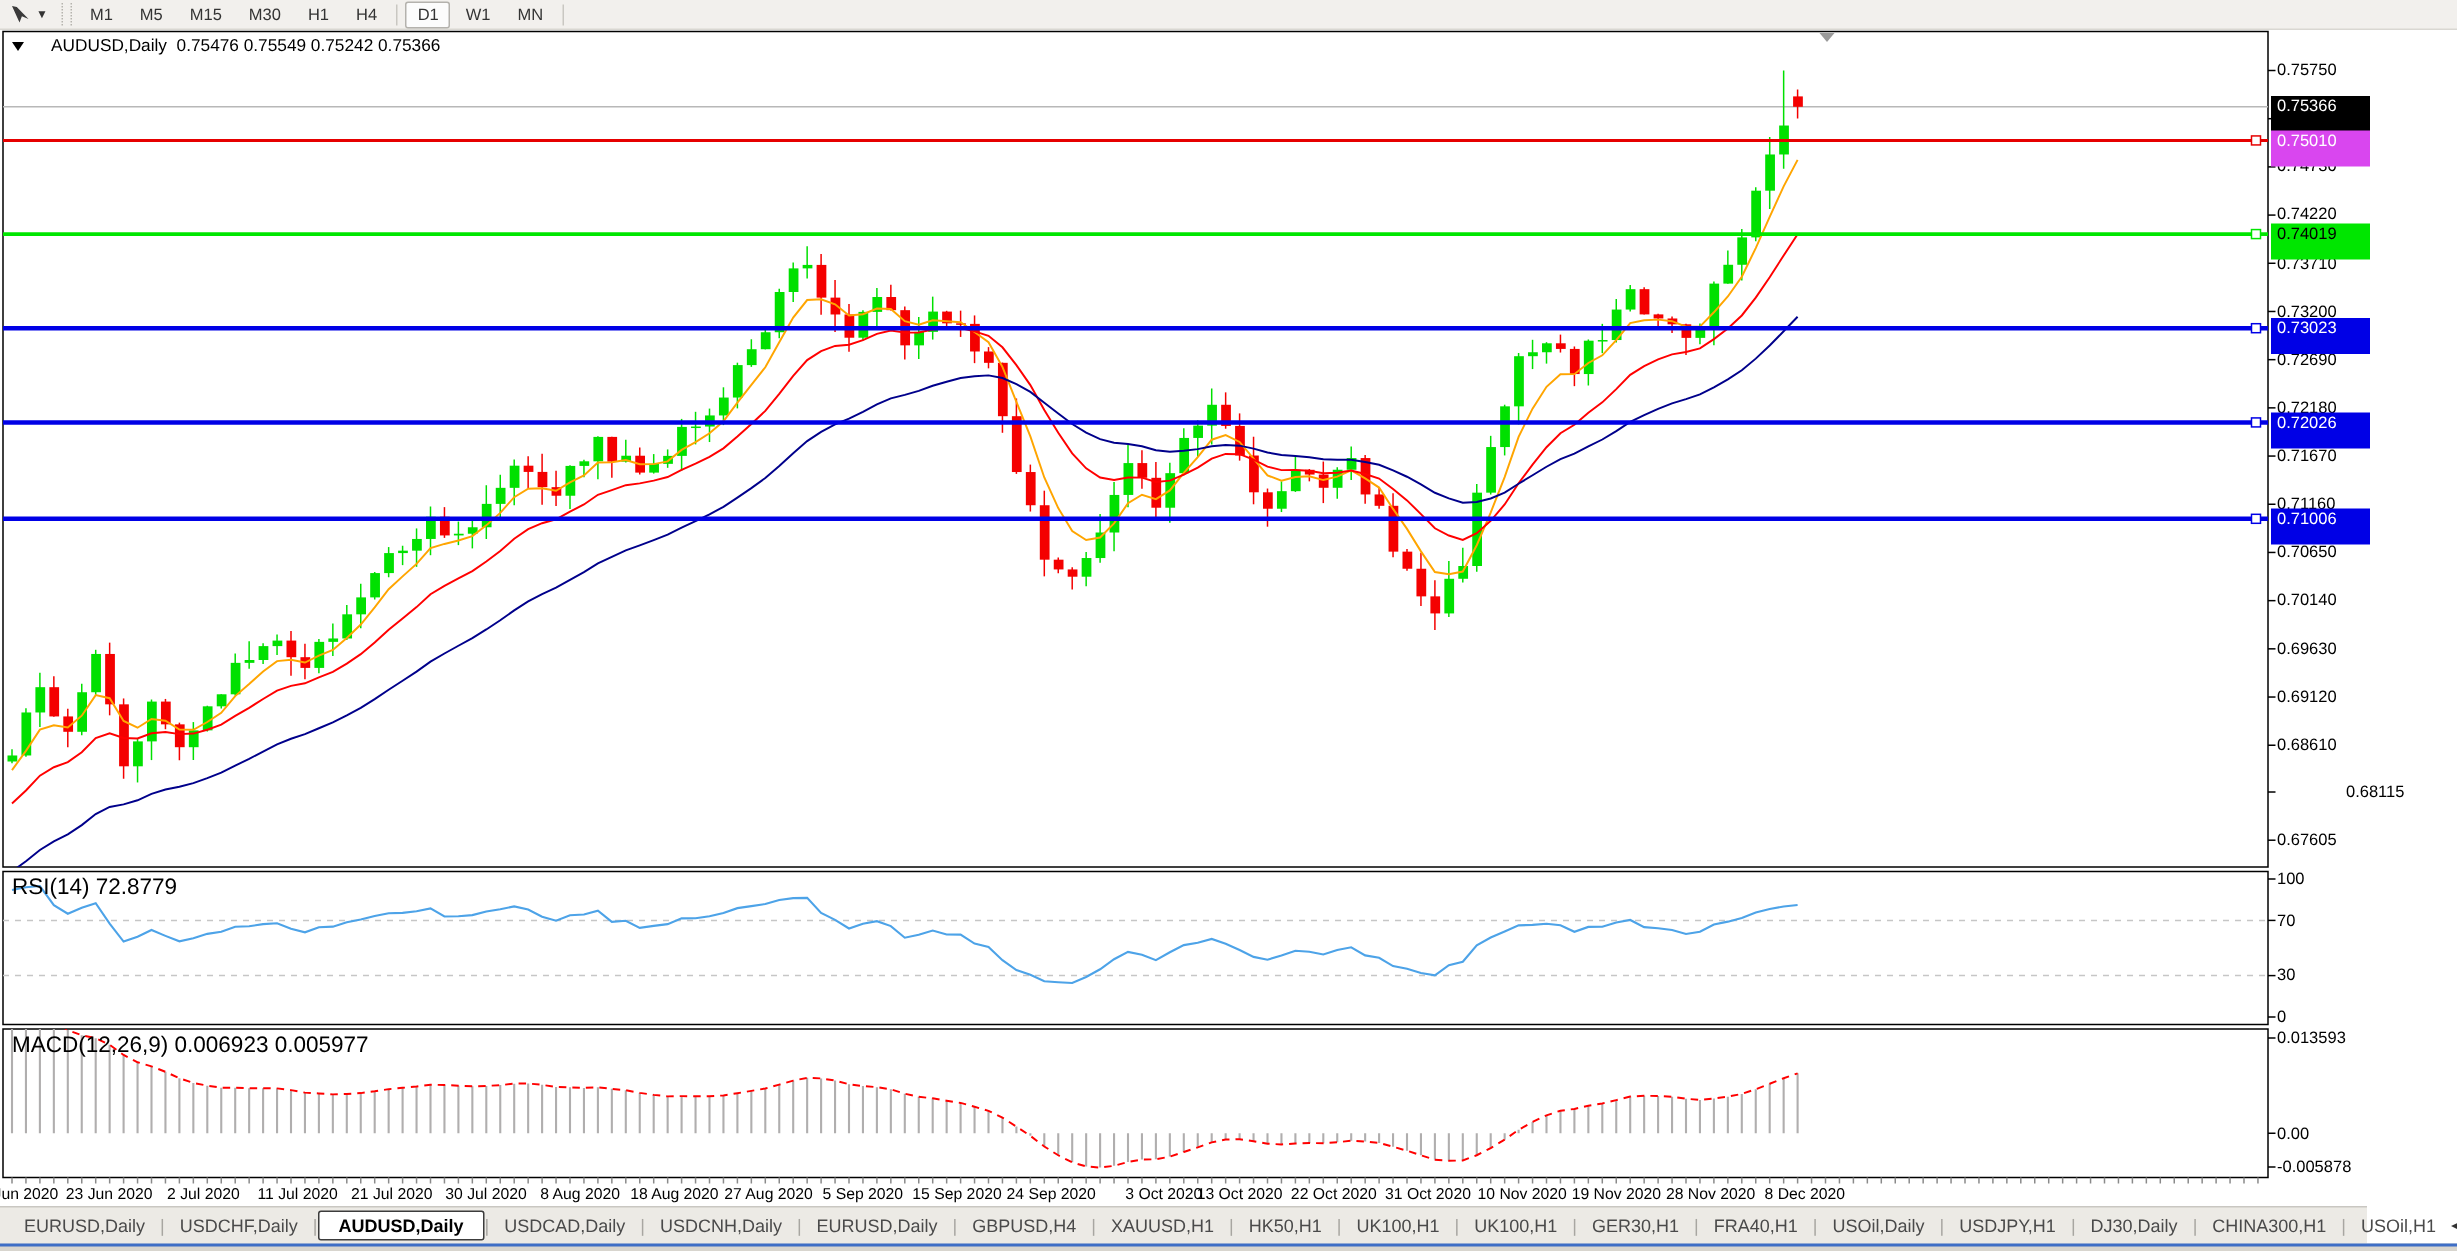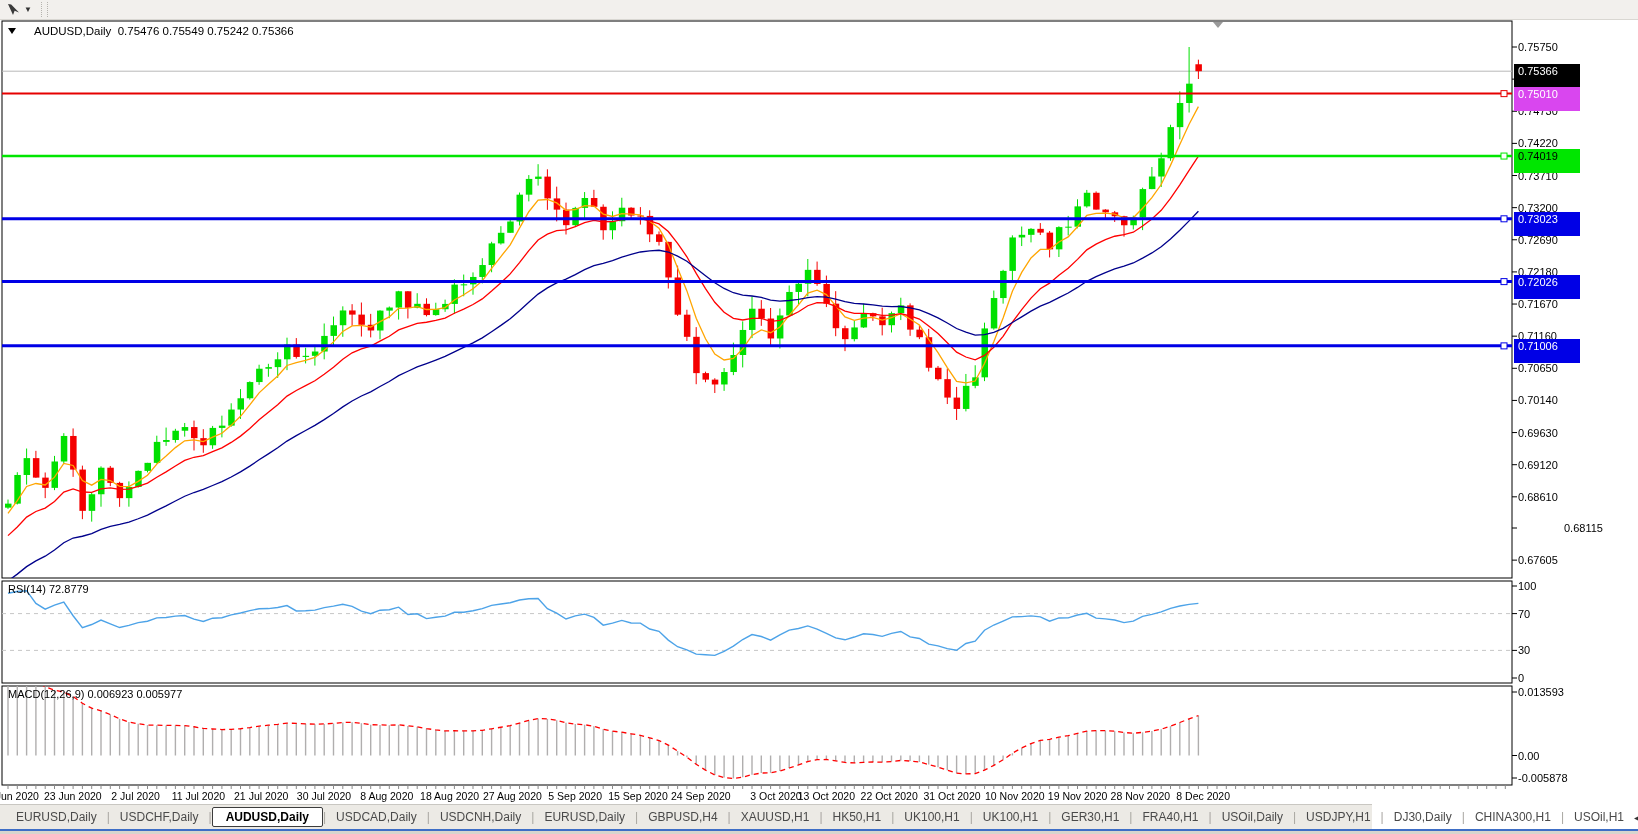--- a/index.html
+++ b/index.html
@@ -40,6 +40,19 @@
       <span style="font-size:8px;color:#333;margin-left:4px;">▼</span>
     </div>
     <div class="tb-sep"></div>
+    <div id="tf-buttons" style="display:flex;align-items:center;">
+        <div class="tf-btn">M1</div>
+        <div class="tf-btn">M5</div>
+        <div class="tf-btn">M15</div>
+        <div class="tf-btn">M30</div>
+        <div class="tf-btn">H1</div>
+        <div class="tf-btn">H4</div>
+        <div class="tb-vline"></div>
+        <div class="tf-btn active">D1</div>
+        <div class="tf-btn">W1</div>
+        <div class="tf-btn">MN</div>
+        <div class="tb-vline"></div>
+      </div>
   </div>
 
   <svg id="chart-svg" width="1638" height="804" viewBox="0 0 1638 804">

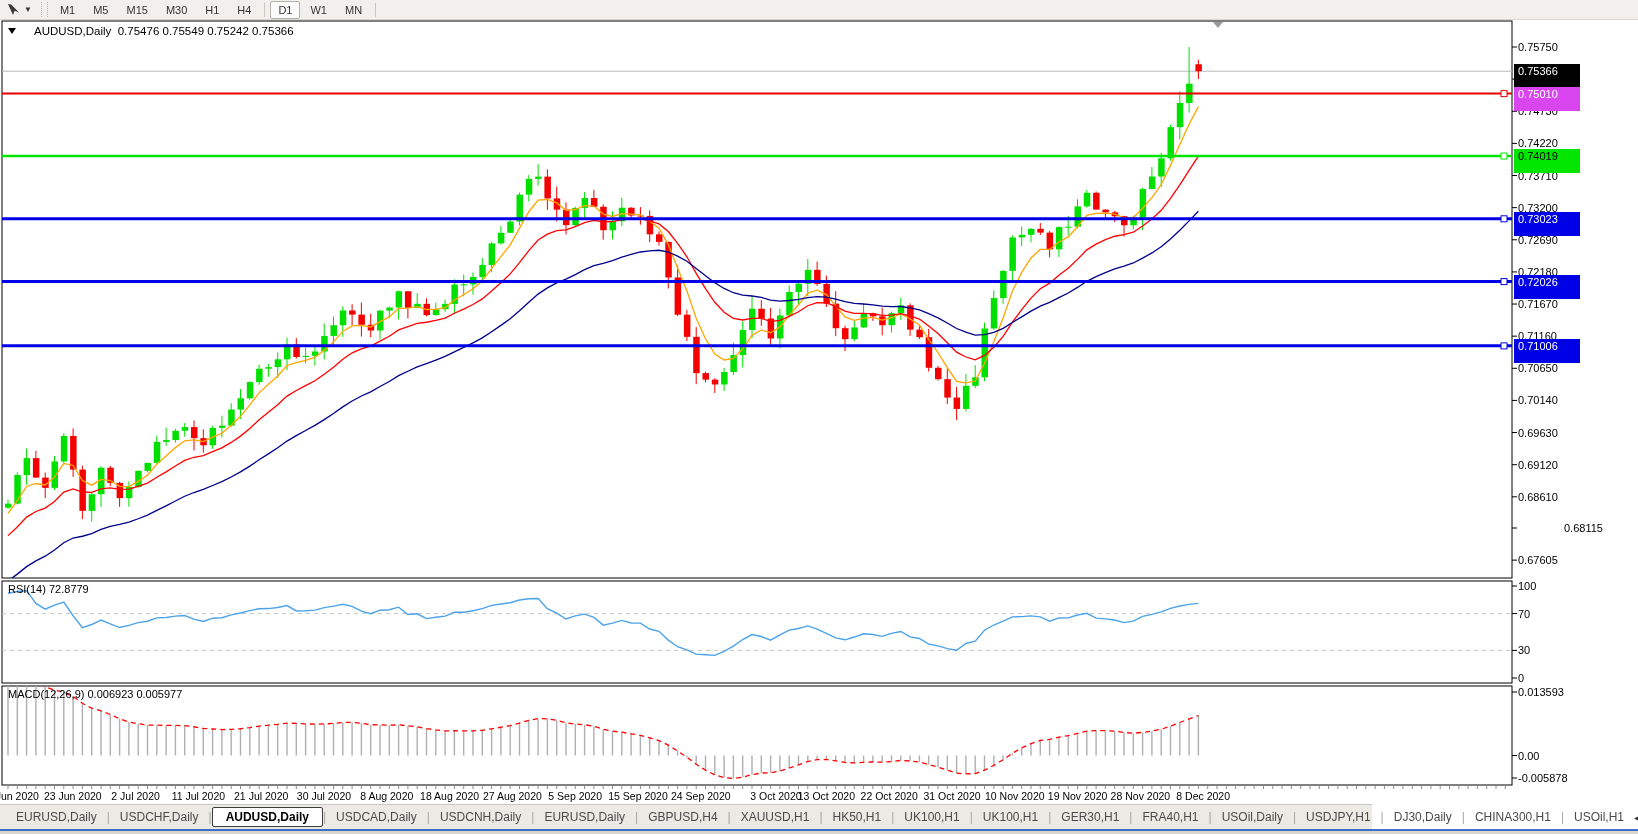--- a/index.html
+++ b/index.html
@@ -14,7 +14,7 @@
   
   .chart-title{position:absolute;left:8px;top:25px;font-size:11.5px;color:#000;display:flex;align-items:center;gap:18px;}
   .tri{width:0;height:0;border-left:4px solid transparent;border-right:4px solid transparent;border-top:6px solid #000;display:inline-block;}
-  .ind-label{position:absolute;font-size:11px;color:#000;}
+  .ind-label{position:absolute;font-size:15px;color:#000;}
   .axis-label{position:absolute;left:1518px;font-size:11px;color:#000;white-space:nowrap;}
   .badge{position:absolute;left:1514px;width:62px;height:24px;font-size:11px;line-height:14px;padding-left:4px;color:#fff;white-space:nowrap;}
   .date-label{position:absolute;width:76px;text-align:center;font-size:10.5px;color:#000;white-space:nowrap;}

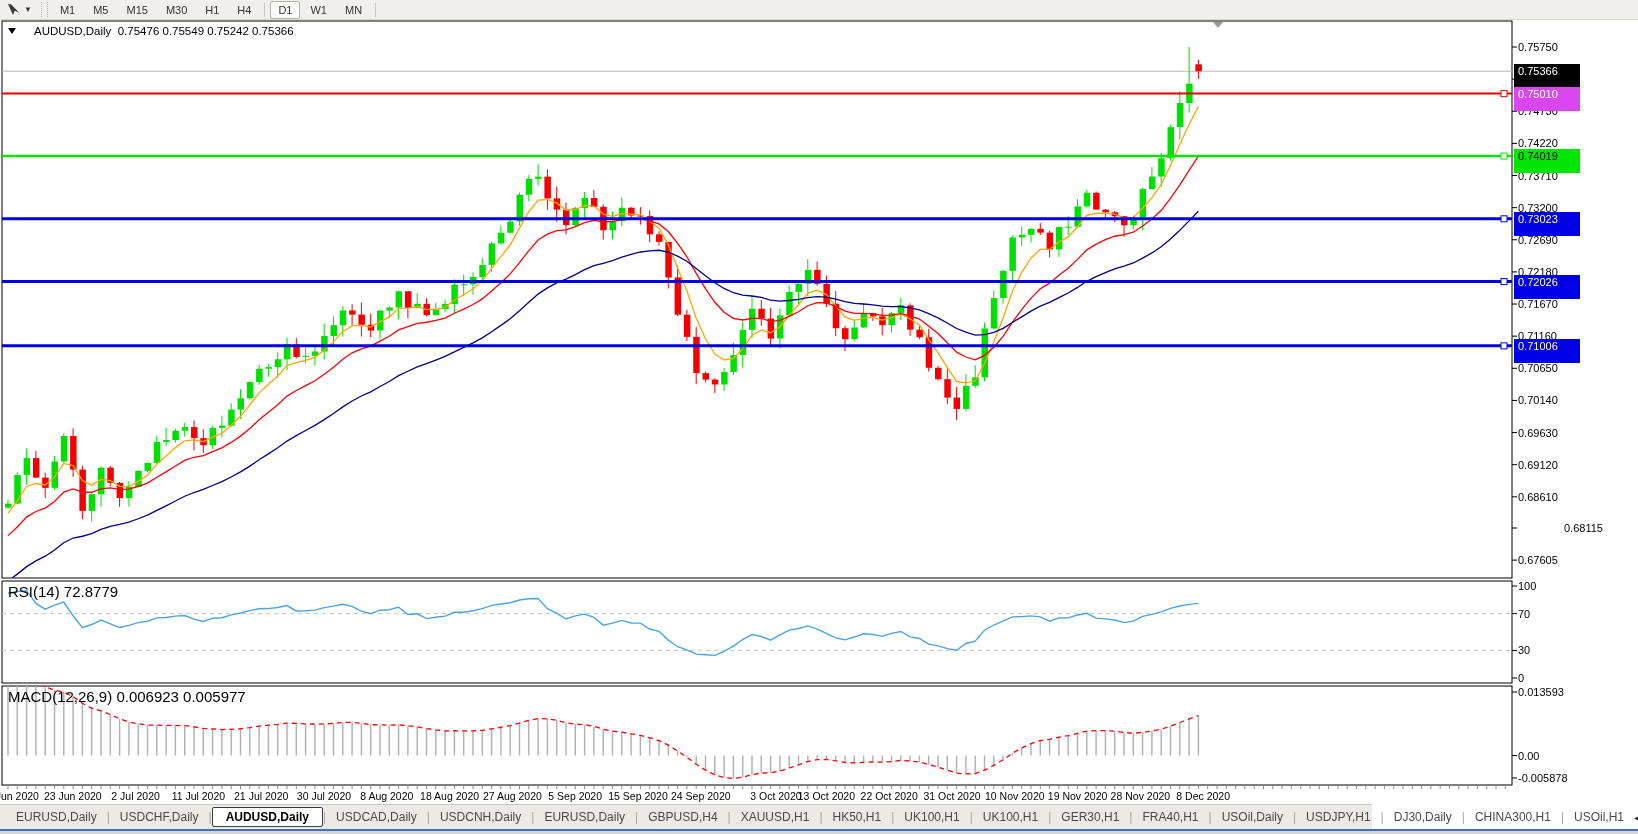--- a/index.html
+++ b/index.html
@@ -19,7 +19,7 @@
   .badge{position:absolute;left:1514px;width:62px;height:24px;font-size:11px;line-height:14px;padding-left:4px;color:#fff;white-space:nowrap;}
   .date-label{position:absolute;width:76px;text-align:center;font-size:10.5px;color:#000;white-space:nowrap;}
   
-  #tabbar{position:absolute;left:0;top:804px;width:1372px;height:25px;background:#eceae5;border-top:1px solid #c9c7c2;display:flex;align-items:center;padding-left:6px;box-sizing:border-box;}
+  #tabbar{position:absolute;left:0;top:804px;width:1578px;height:25px;background:#eceae5;border-top:1px solid #c9c7c2;display:flex;align-items:center;padding-left:6px;box-sizing:border-box;}
   .tab{font-size:12px;color:#4a4a4a;padding:2px 10px;white-space:nowrap;cursor:default;}
   .tab.active{background:#fff;border:1px solid #3c3c3c;border-radius:2px;color:#000;font-weight:bold;padding:2px 13px;}
   .tab-sep{color:#a8a6a1;font-size:12px;}

